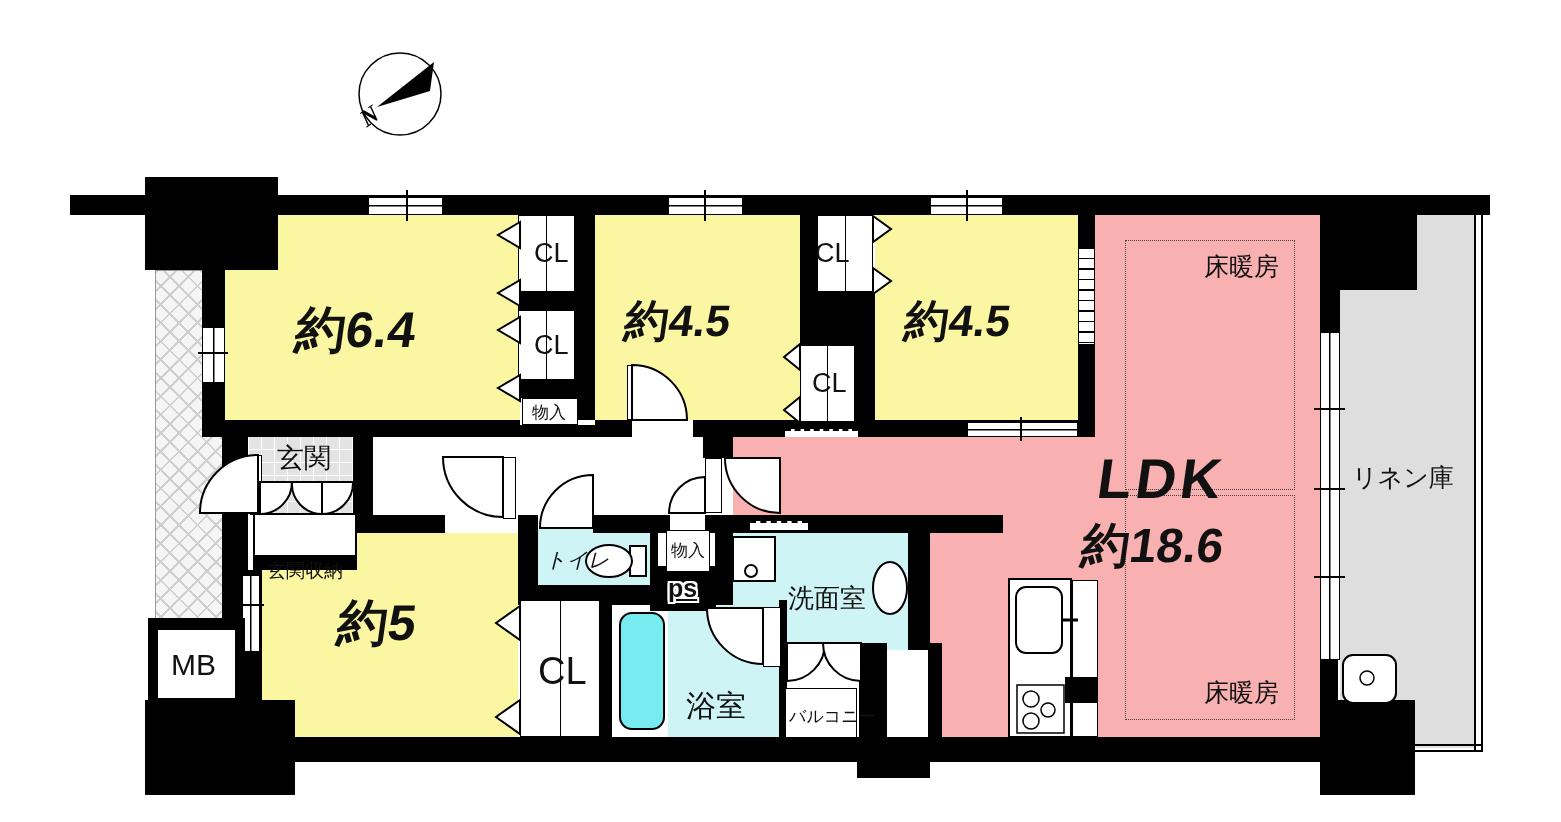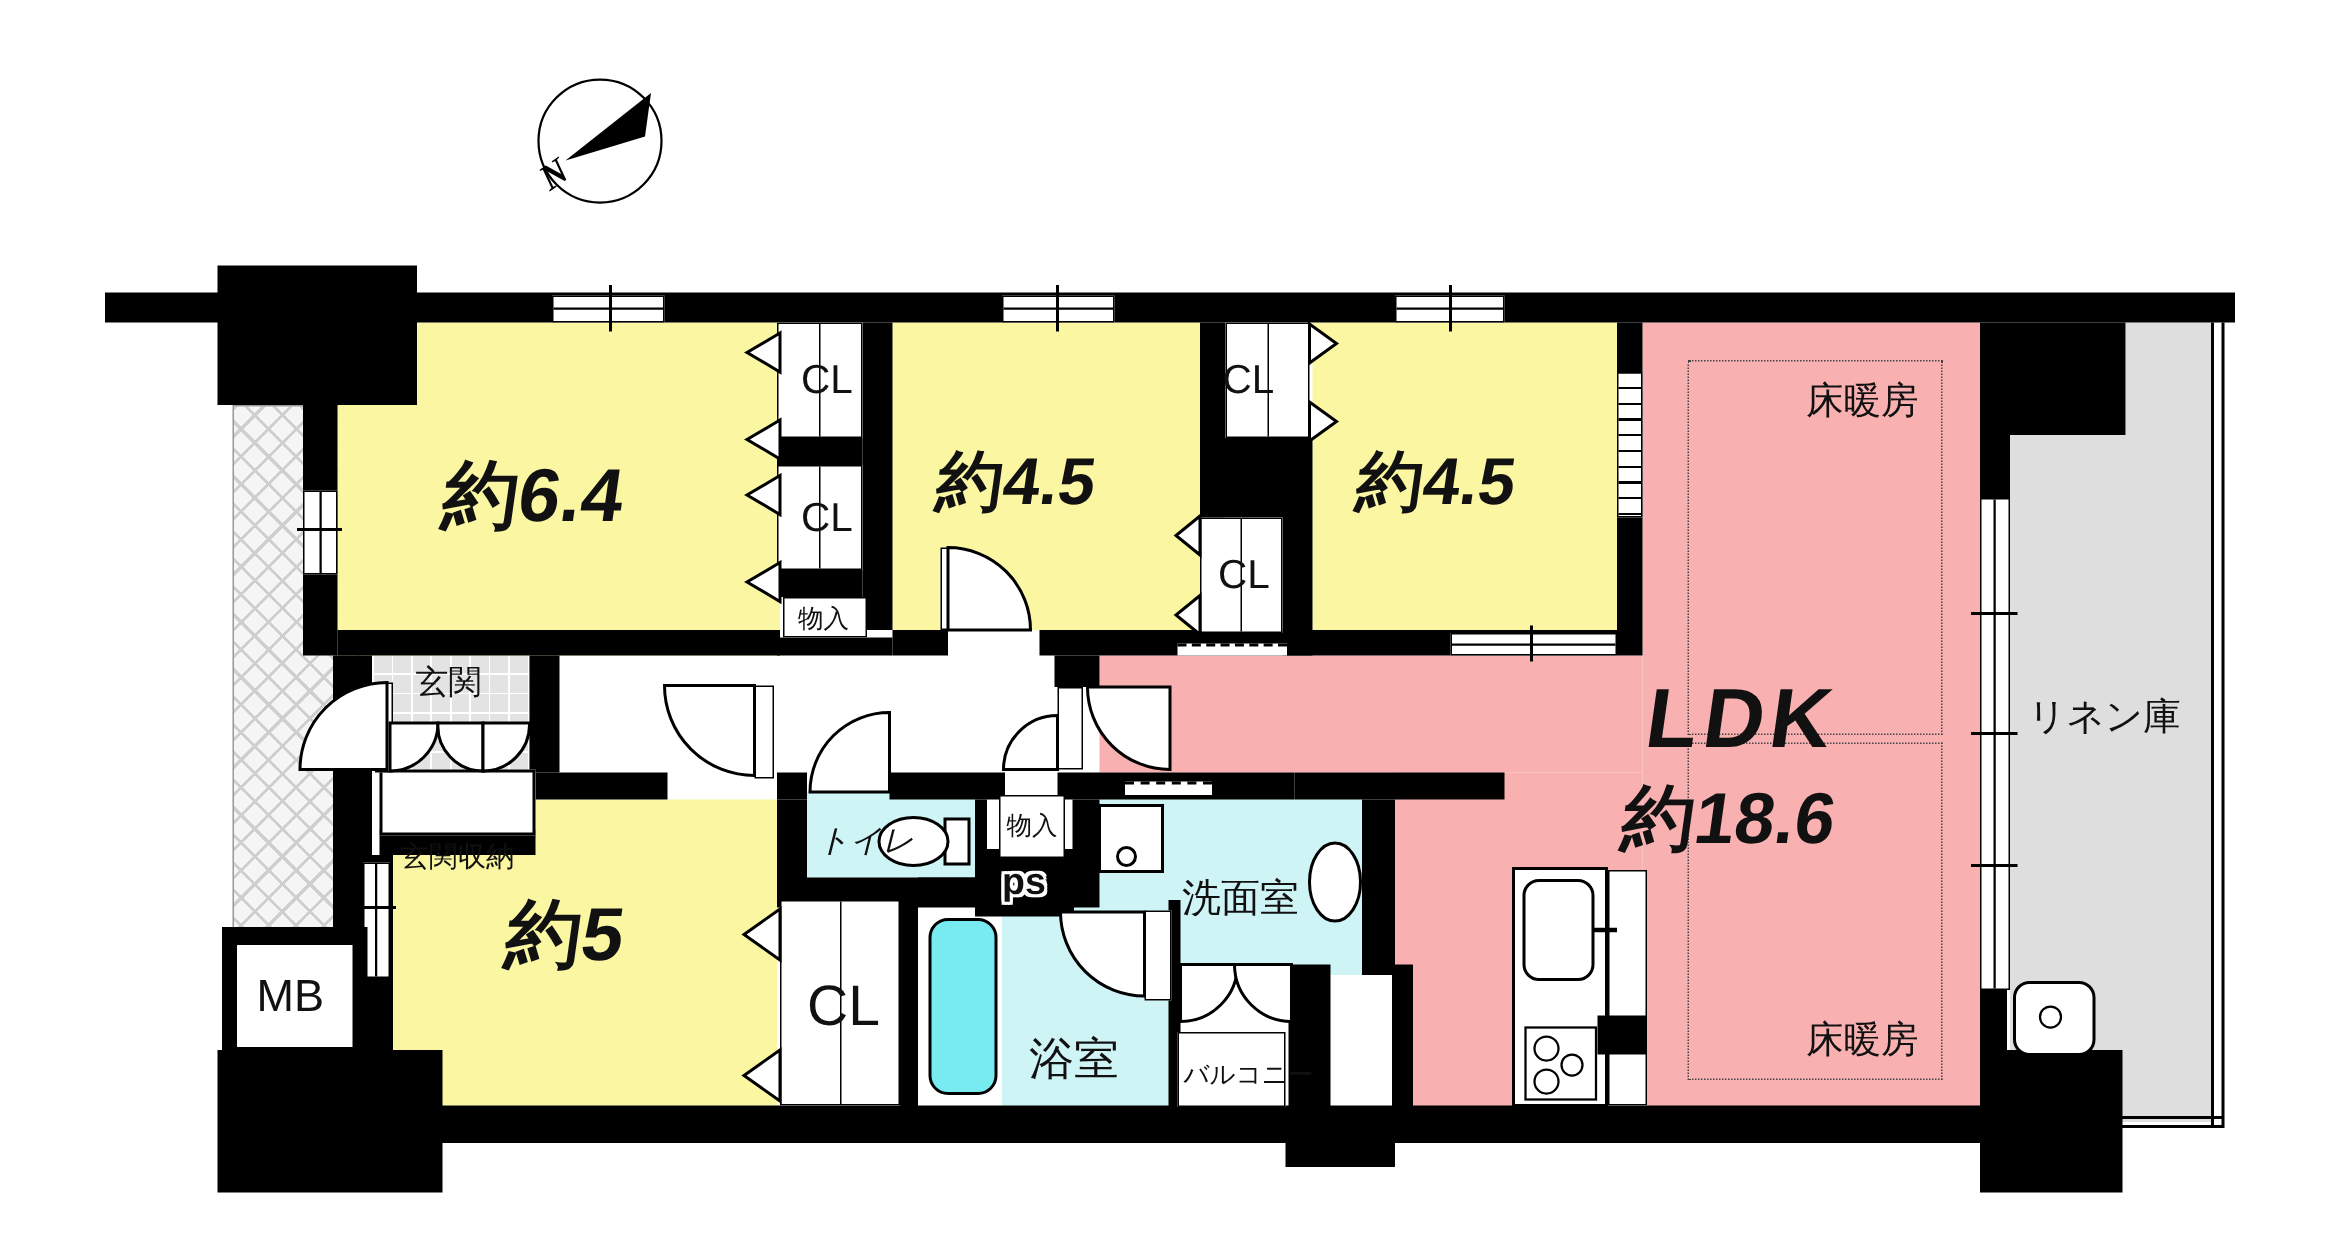--- a/index.html
+++ b/index.html
@@ -214,7 +214,7 @@
   <div class="lbl" style="left:1204px;top:250px;font-size:25px;">床暖房</div>
   <div class="lbl" style="left:1204px;top:676px;font-size:25px;">床暖房</div>
   <div class="lbl" style="left:1352px;top:461px;font-size:25px;">リネン庫</div>
-  <div class="lbl" style="left:277px;top:440px;font-size:22px;">玄関</div>
+  <div class="lbl" style="left:277px;top:440px;font-size:27px;">玄関</div>
   <div class="lbl" style="left:267px;top:558px;font-size:19px;">玄関収納</div>
   <div class="lbl" style="left:171px;top:648px;font-size:30px;">MB</div>
   <div class="lbl" style="left:534px;top:238px;font-size:27px;">CL</div>

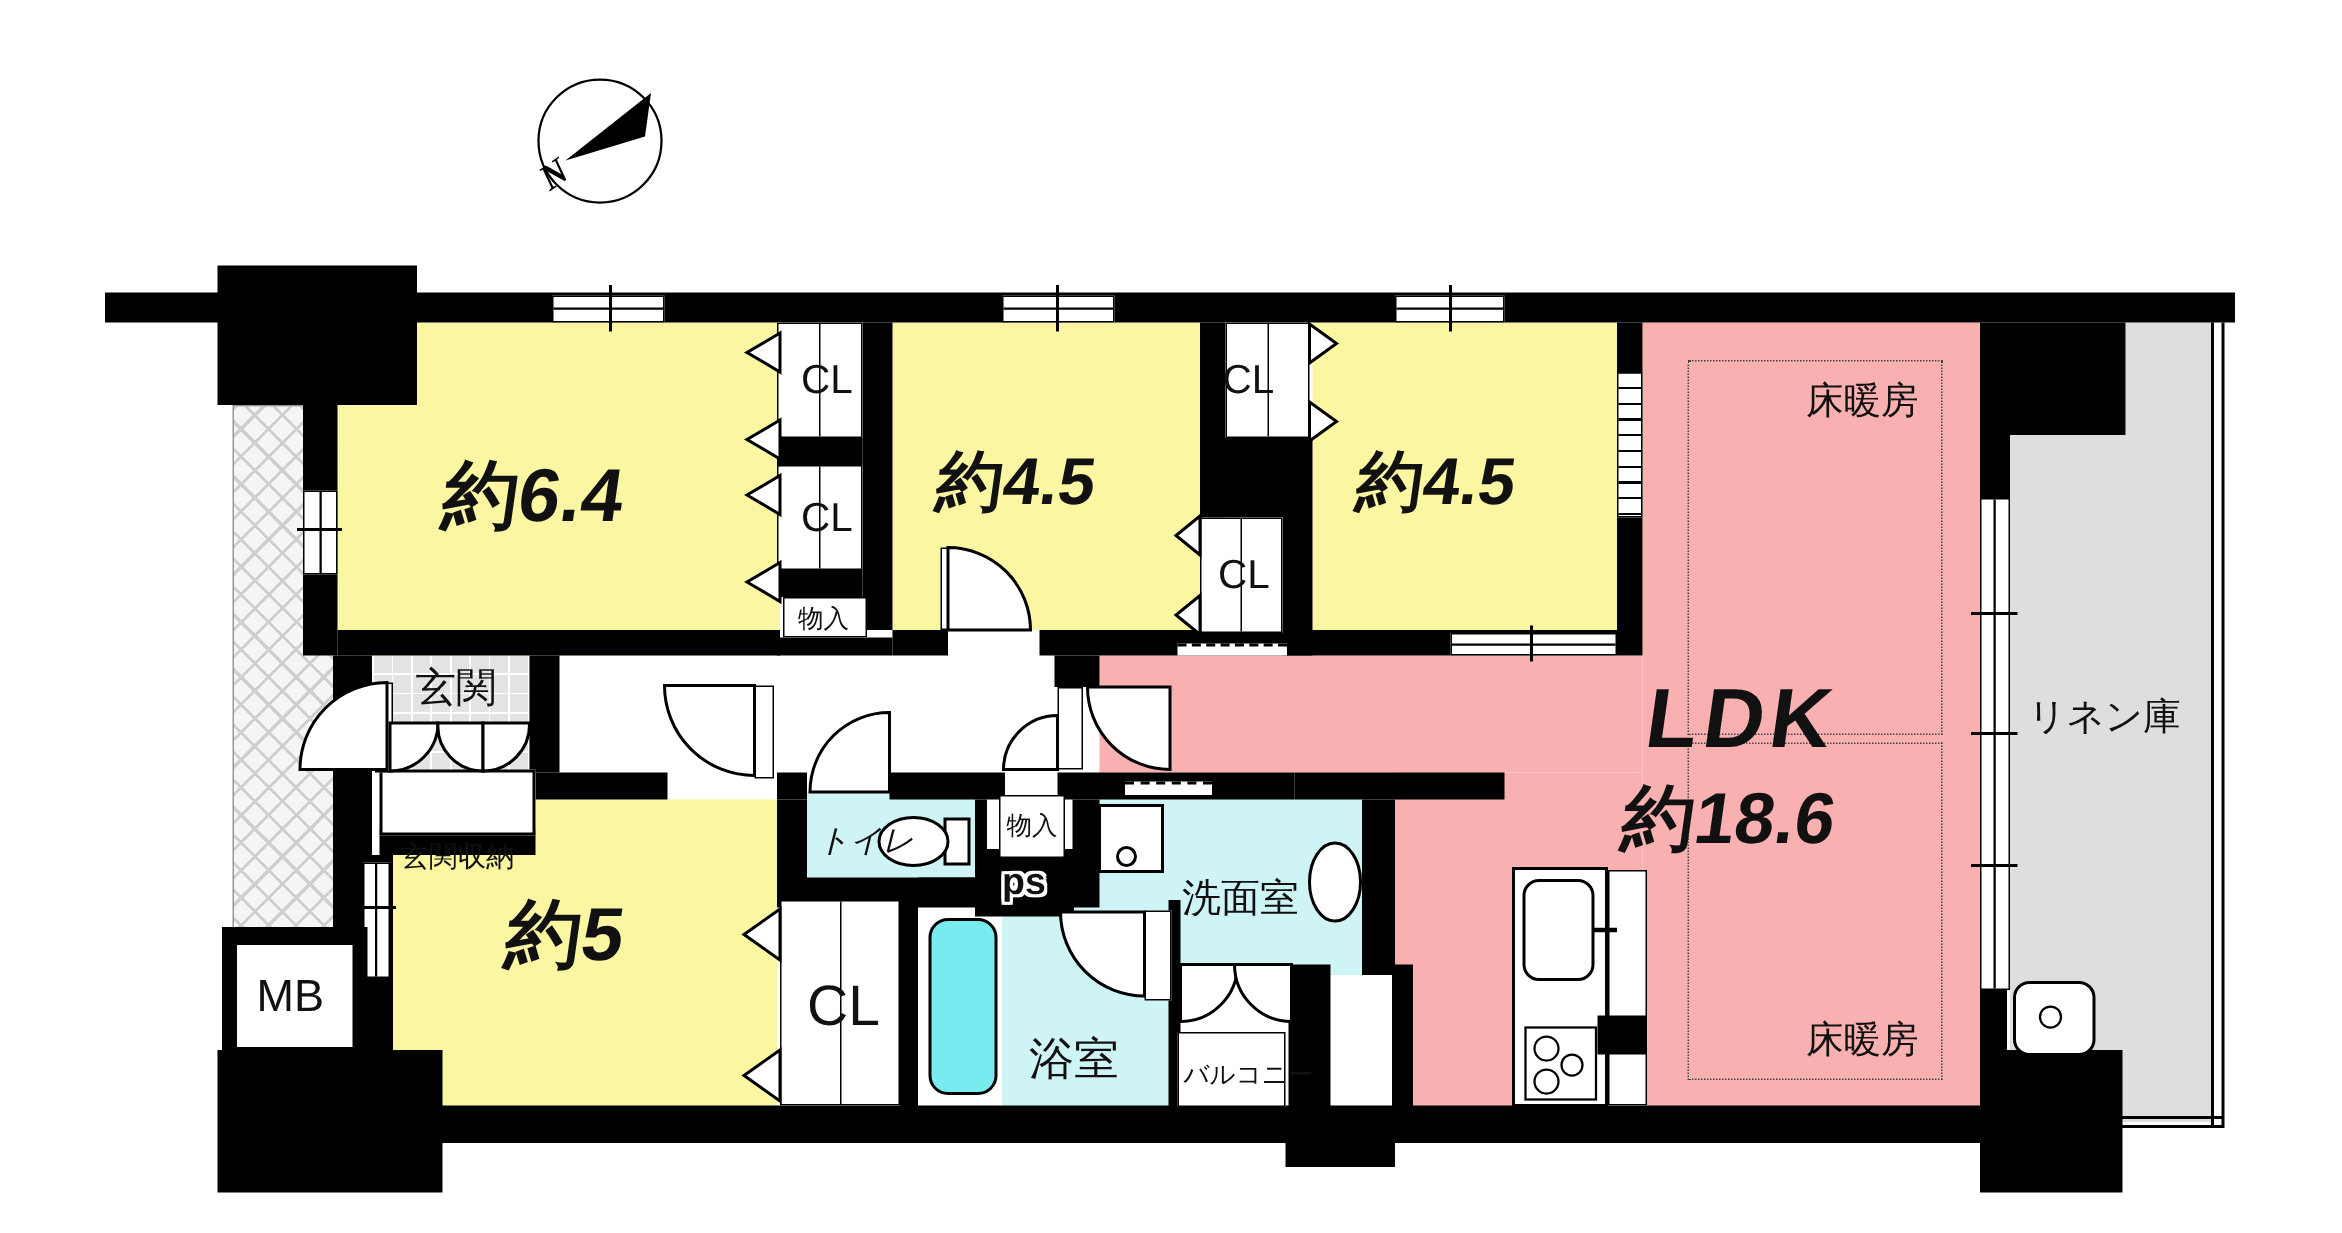--- a/index.html
+++ b/index.html
@@ -36,7 +36,7 @@
   .big{font-weight:600;transform:skewX(-8deg);}
   .outl{font-weight:bold;
         text-shadow:-2px 0 #fff,2px 0 #fff,0 -2px #fff,0 2px #fff,
-                    -2px -2px #fff,2px 2px #fff,-2px 2px #fff,2px -2px #fff;}
+                    -2px -2px #fff,2px 2px #fff,-2px 2px #fff,2px -2px #fff;text-decoration:underline;}
   svg{position:absolute;left:0;top:0;pointer-events:none;}
   .fix{fill:#fff;stroke:#000;stroke-width:2;}
 </style>

